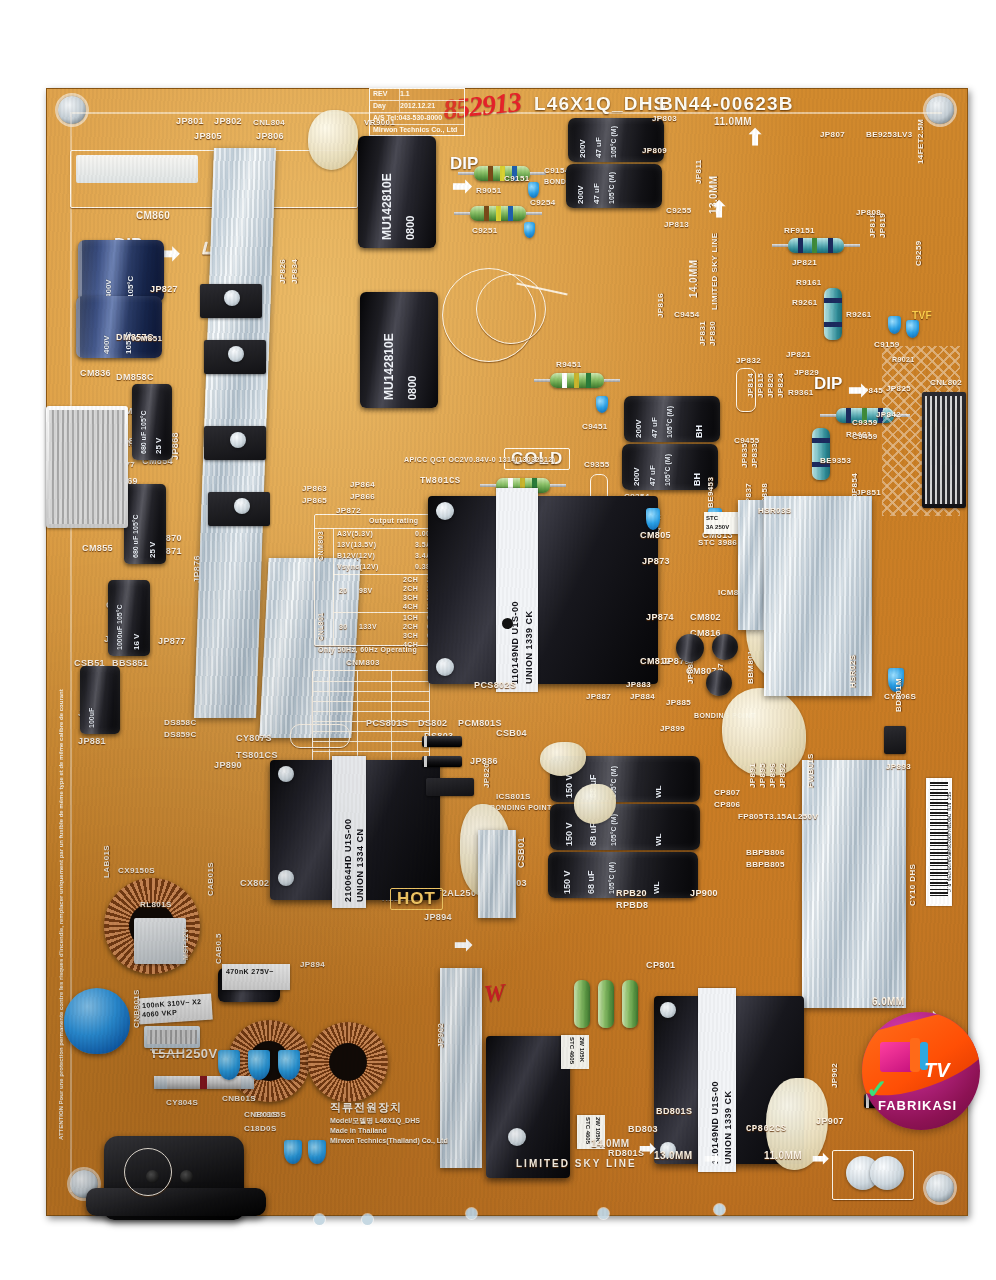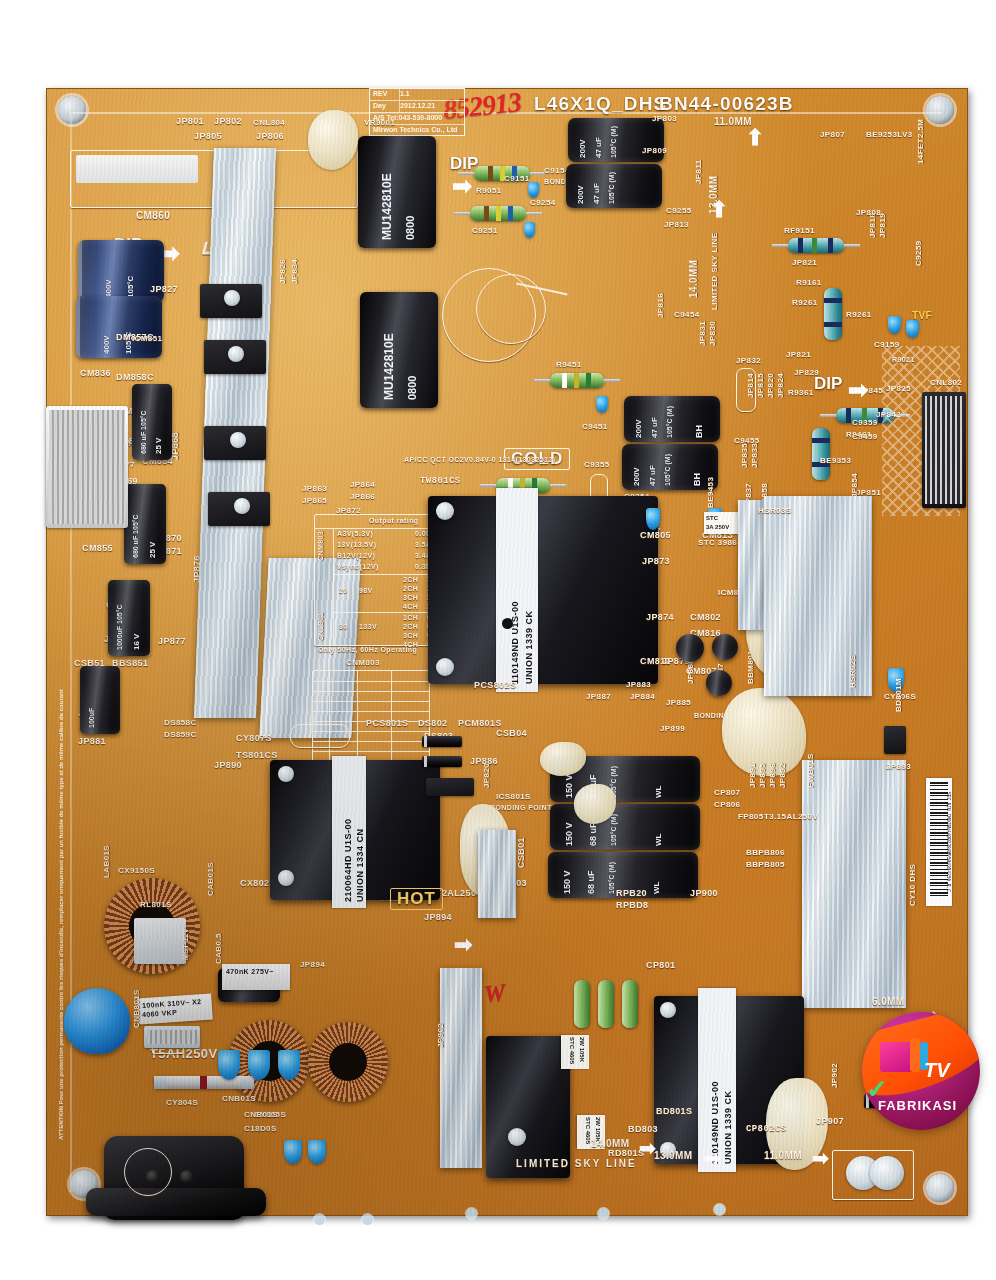--- a/index.html
+++ b/index.html
@@ -810,6 +810,12 @@
 
     <div class="silk s10" style="left:470px;top:1070px;letter-spacing:2px;">LIMITED SKY LINE</div>
 
+    <div class="modlabel" style="left:284px;top:1012px;">
+      <div class="ko">직류전원장치</div>
+      <div>Model/모델명 L46X1Q_DHS</div>
+      <div>Made in Thailand</div>
+      <div>Mirwon Technics(Thailand) Co., Ltd</div>
+    </div>
 
 
     <div class="silkbox" style="left:78px;top:1060px;width:46px;height:46px;border-radius:50%;"></div>

